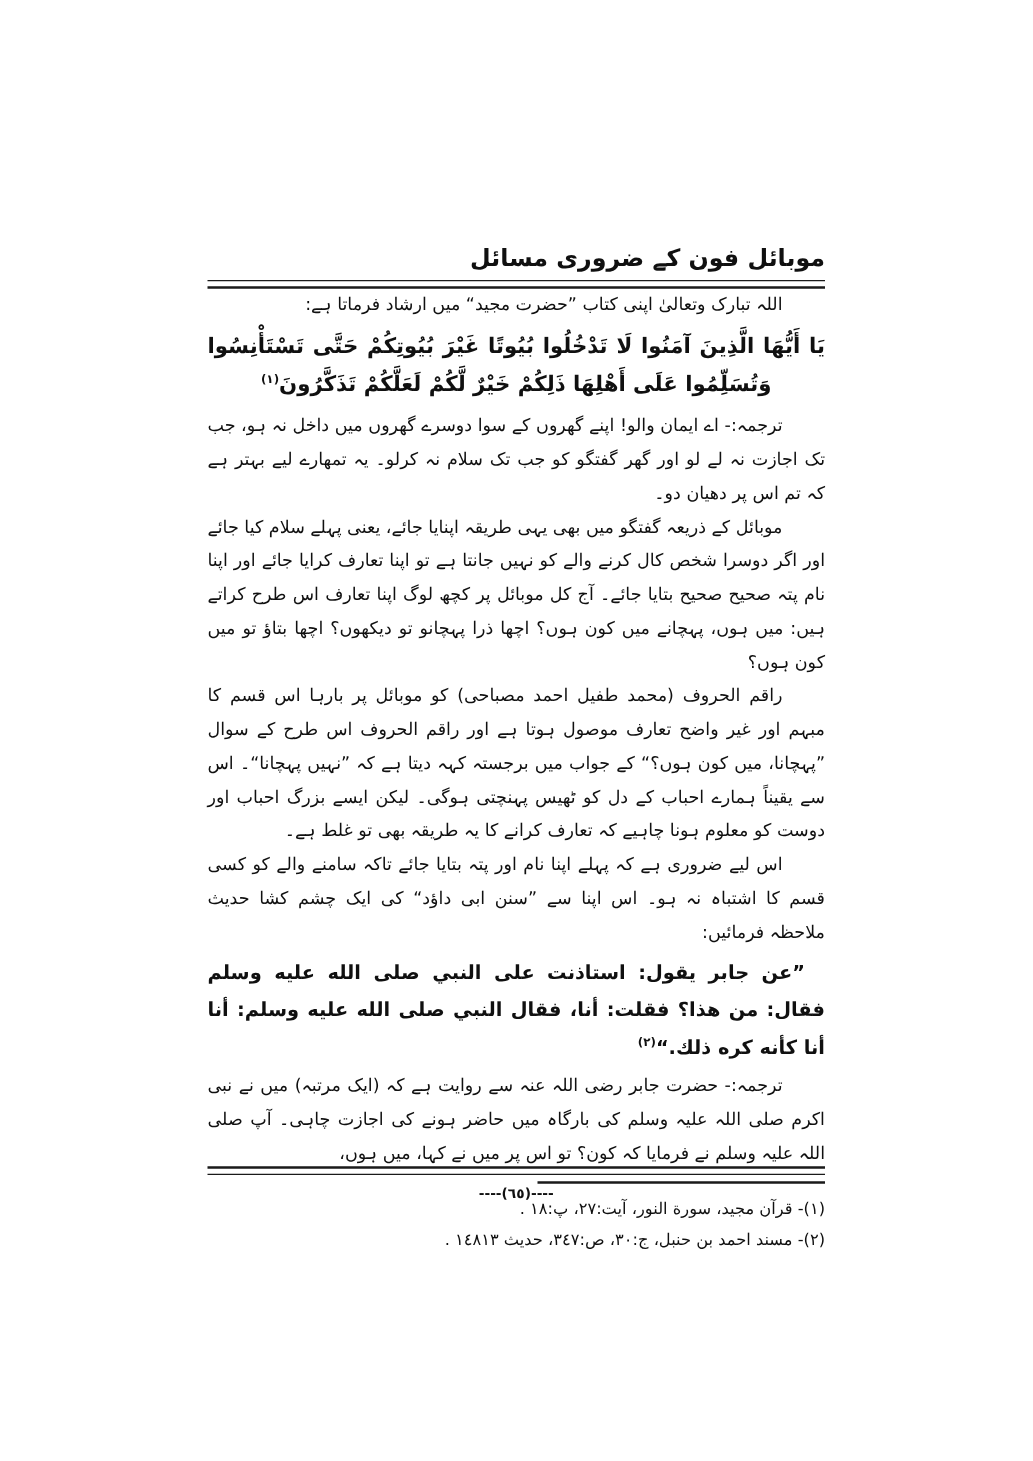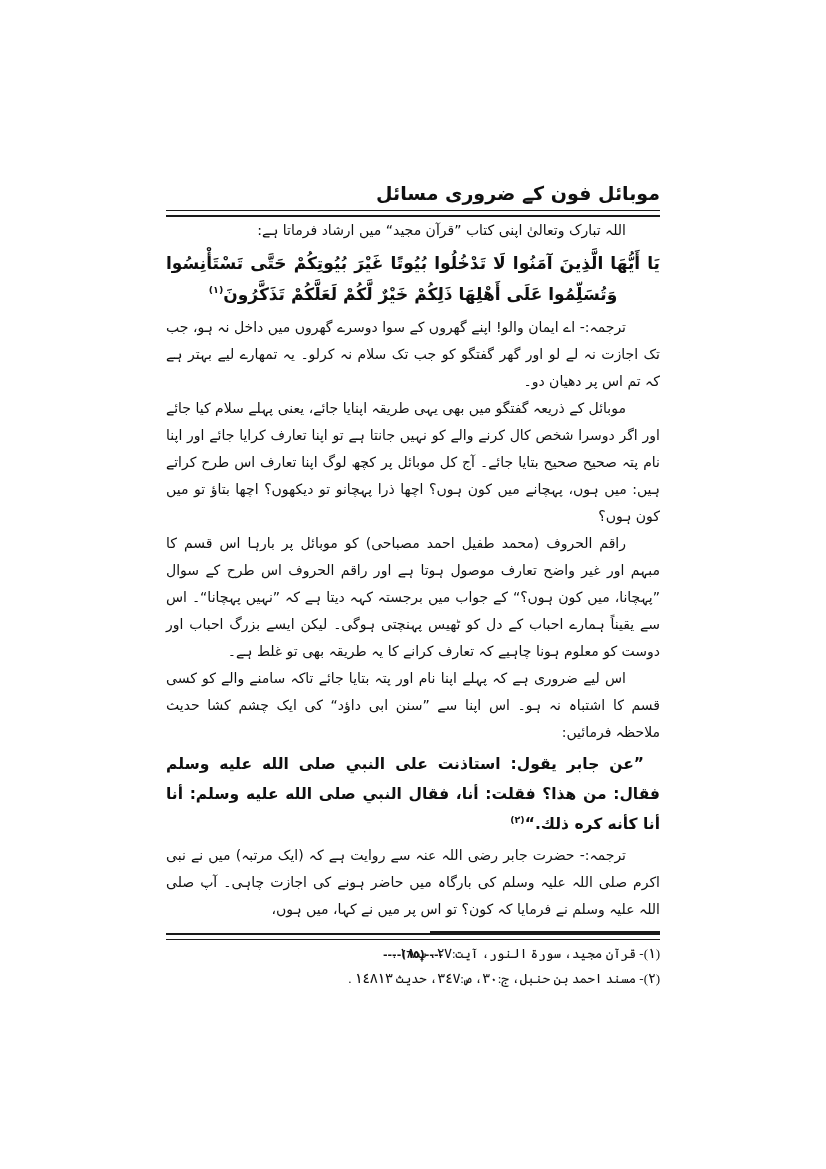--- a/index.html
+++ b/index.html
@@ -13,7 +13,7 @@
   }
   .content{
     position:absolute;
-    top:180px;
+    top:194px;
     right:166px;
     width:494px;
     direction:rtl;

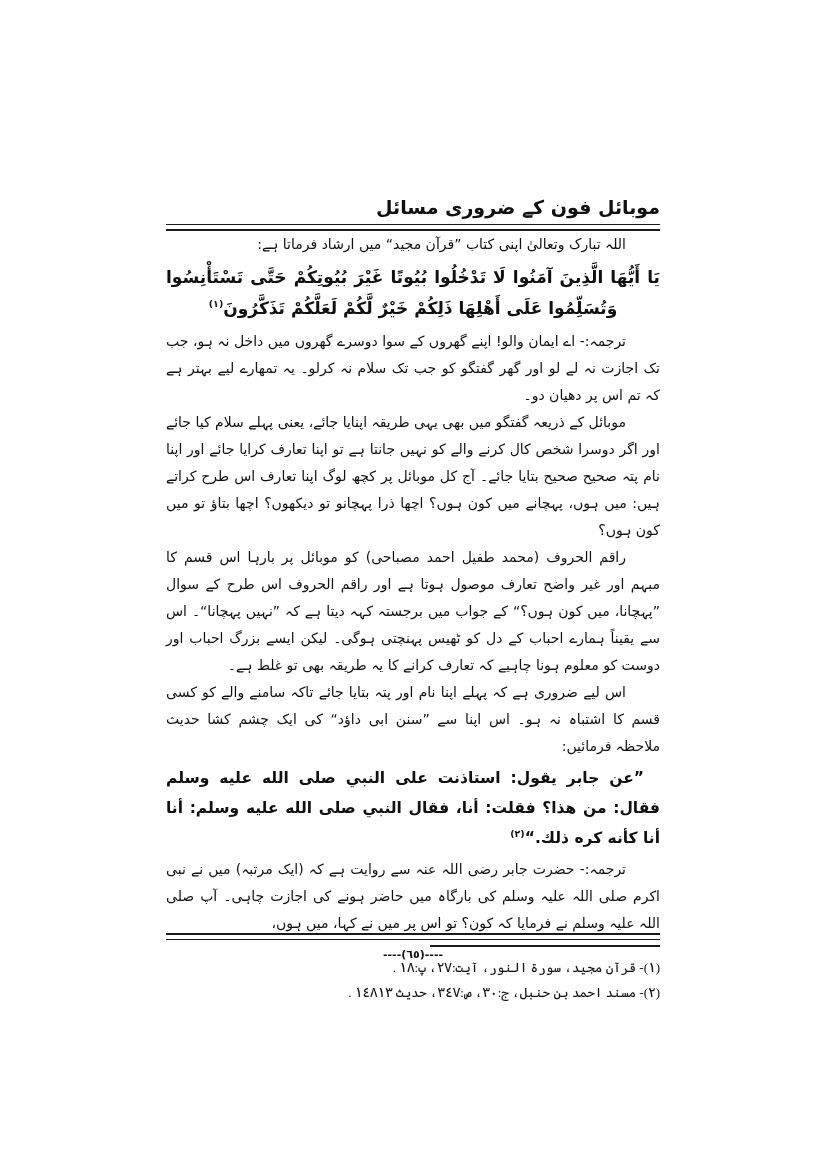--- a/index.html
+++ b/index.html
@@ -104,7 +104,7 @@
     </header>
 
 
-    <p class="para indent">اللہ تبارک وتعالیٰ اپنی کتاب ”قرآن مجید“ میں ارشاد فرماتا ہے:</p>
+    <p class="para indent">اللہ تبارک وتعالیٰ اپنی کتاب ”حضرت مجید“ میں ارشاد فرماتا ہے:</p>
 
     <div class="quran"><span>يَا أَيُّهَا الَّذِينَ آمَنُوا لَا تَدْخُلُوا بُيُوتًا غَيْرَ بُيُوتِكُمْ حَتَّى تَسْتَأْنِسُوا وَتُسَلِّمُوا عَلَى أَهْلِهَا ذَلِكُمْ خَيْرٌ لَّكُمْ لَعَلَّكُمْ تَذَكَّرُونَ</span><sup class="fn-marker">(١)</sup></div>
 

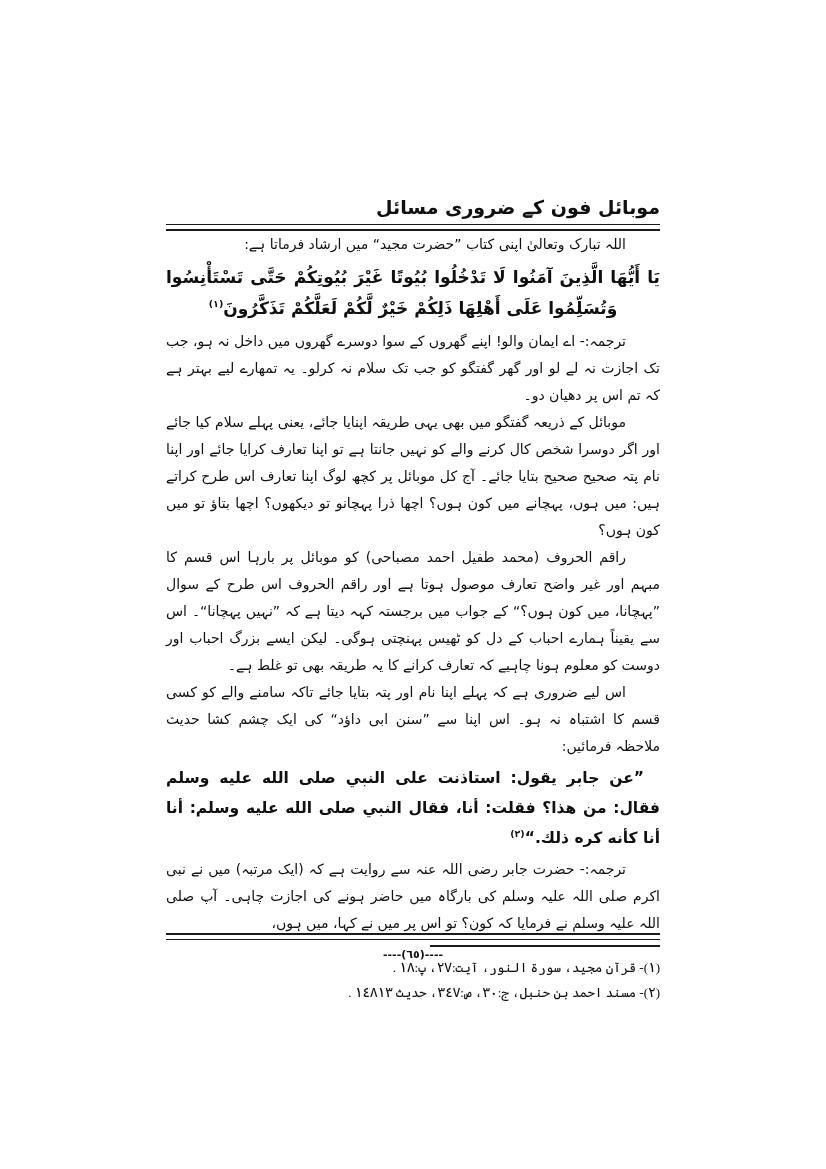--- a/index.html
+++ b/index.html
@@ -64,7 +64,7 @@
     vertical-align:super;
     line-height:0;
   }
-  .footnotes{margin-top:8px;font-family:Liberation Serif, serif;}
+  .footnotes{margin-top:8px;}
   .fn-rule{
     width:230px;
     border-top:2px solid #1a1a1a;

